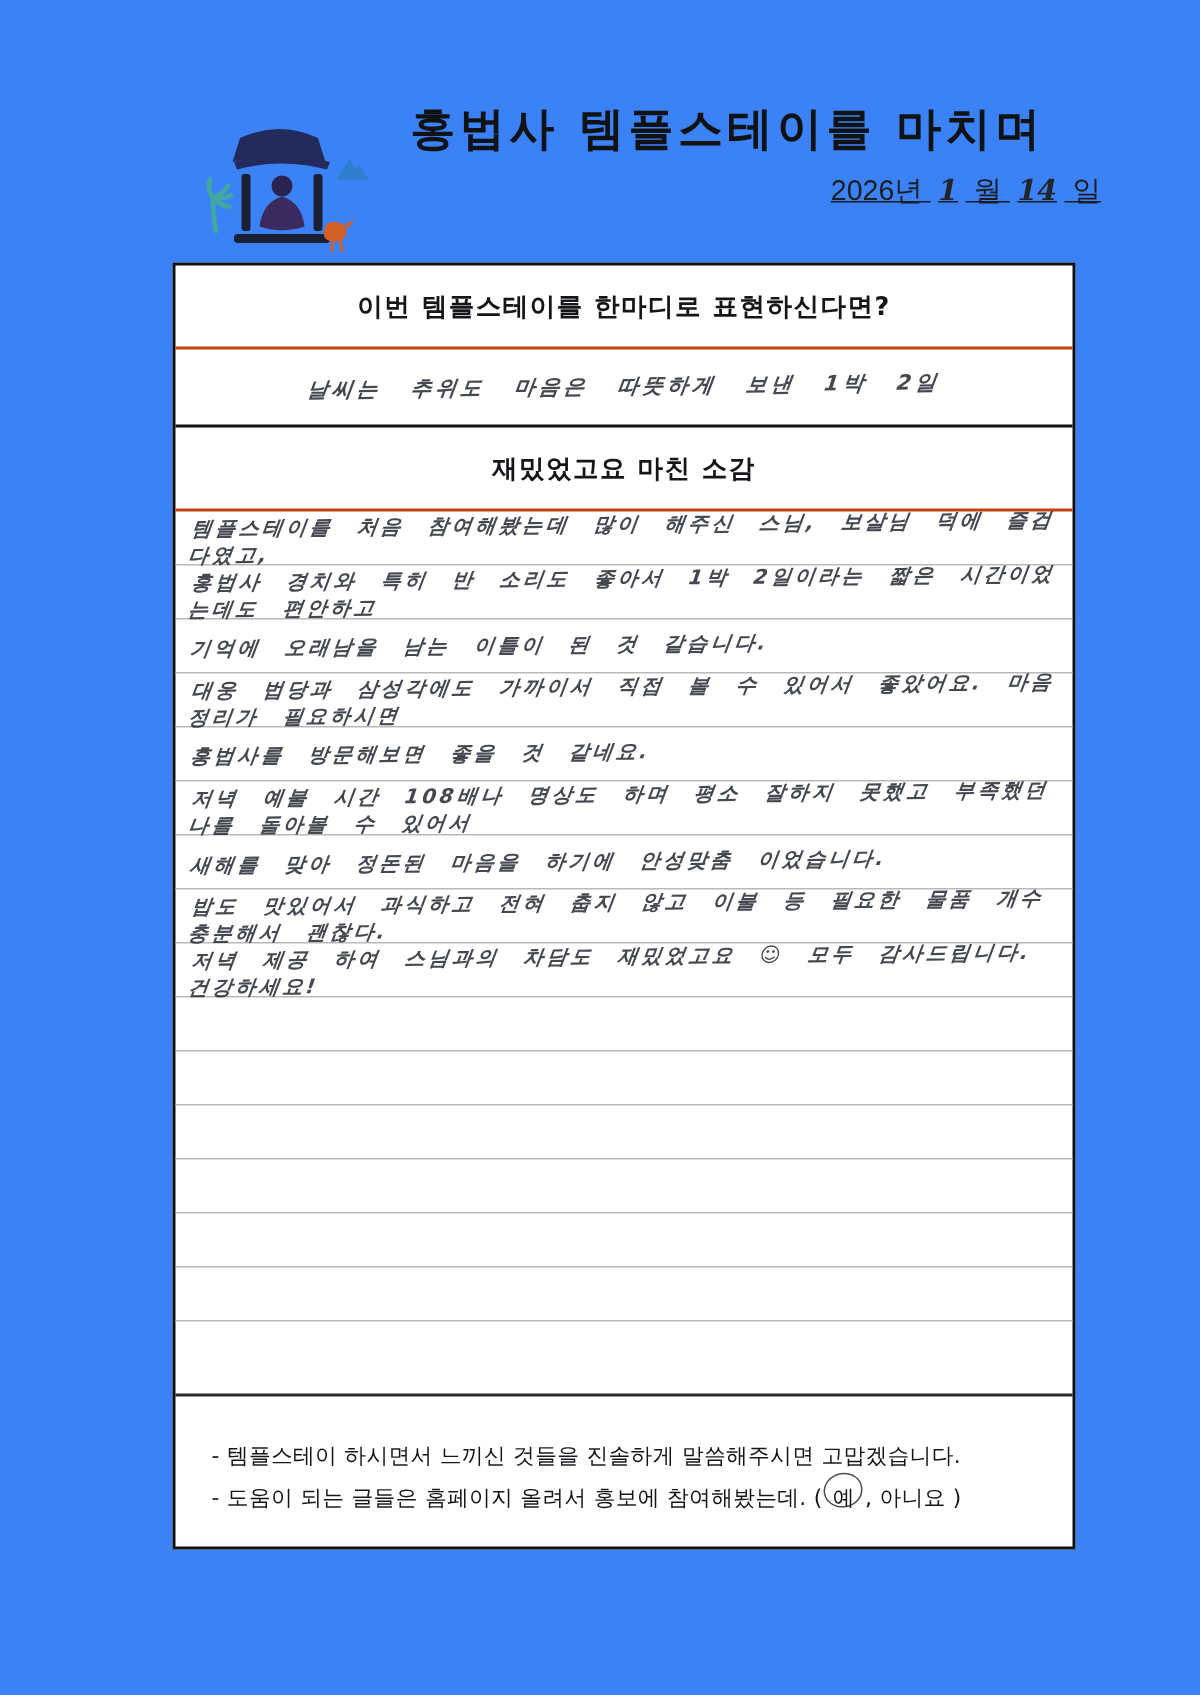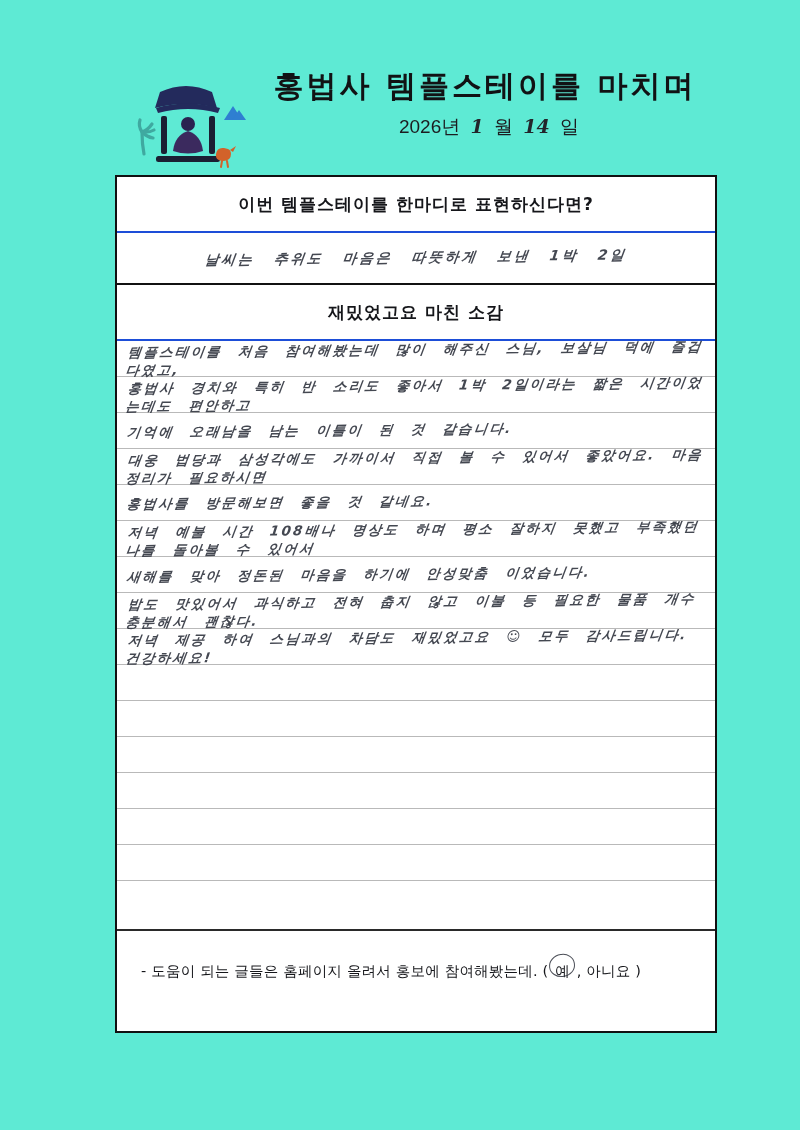--- a/index.html
+++ b/index.html
@@ -15,7 +15,7 @@
   
   .page{
     position:absolute;inset:0;
-    background:#5eead4;
+    background:#3b82f6;
   }
 
   

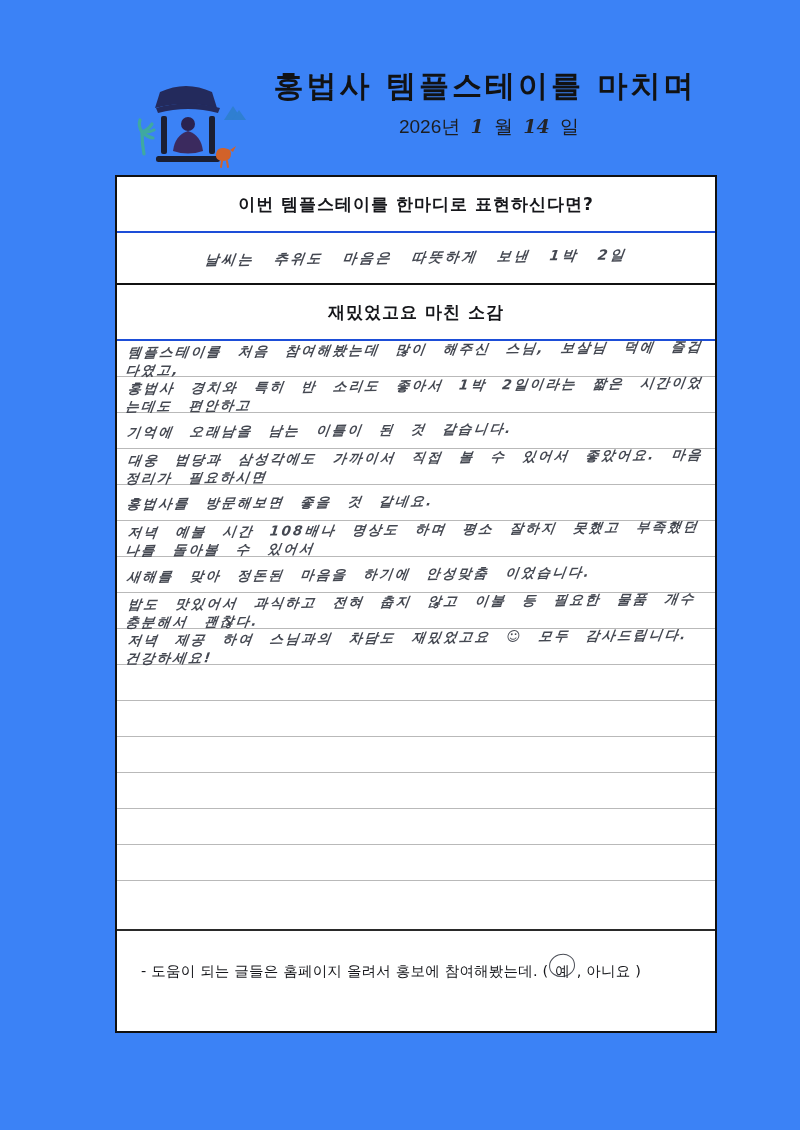--- a/index.html
+++ b/index.html
@@ -37,11 +37,12 @@
     white-space:nowrap;
   }
   .dateline{
-    position:absolute;left:254px;top:56px;width:470px;
-    text-align:center;
+    position:absolute;left:264px;top:56px;width:470px;
+    text-align:right;
     font-size:19px;
     color:#1c1d20;
     white-space:nowrap;
+    text-decoration:underline;
   }
   .dateline .printed{letter-spacing:0px;}
   .hw-num{

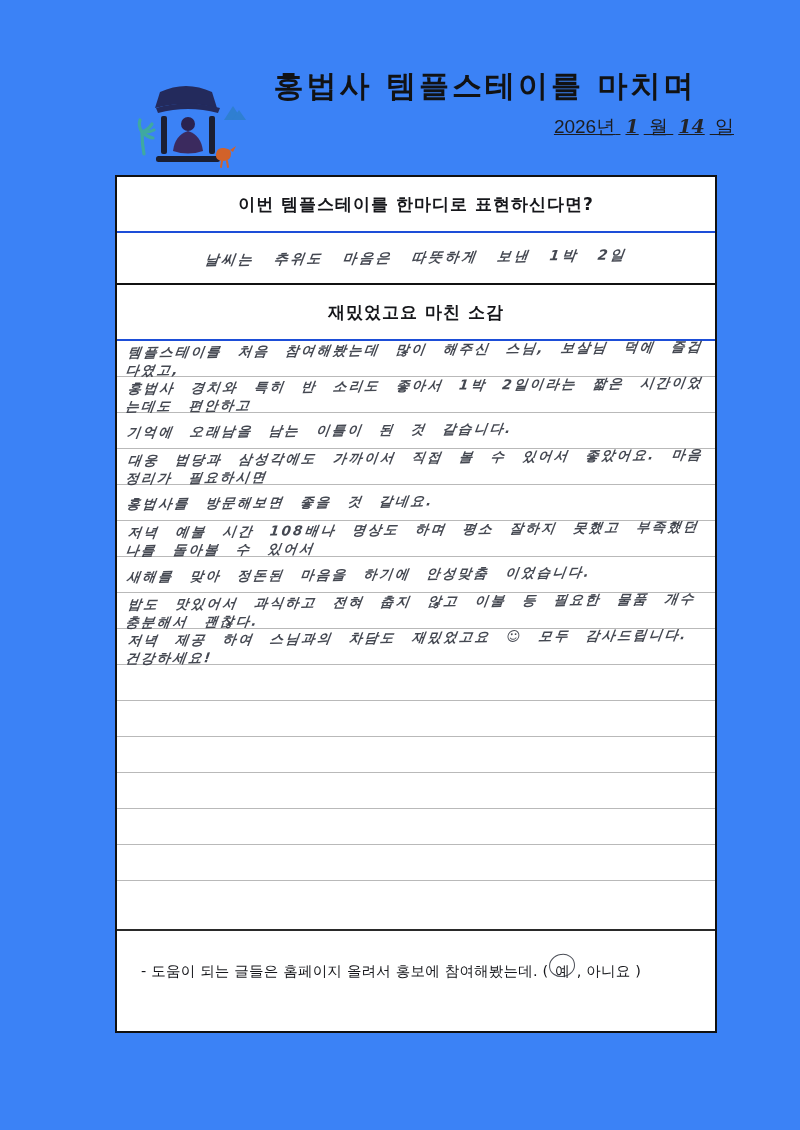--- a/index.html
+++ b/index.html
@@ -70,7 +70,7 @@
   }
   .band-head{
     height:56px;
-    border-bottom:2px solid #1d4ed8;
+    border-bottom:2px solid #c2410c;
     display:flex;align-items:center;justify-content:center;
   }
   .band-head .label{

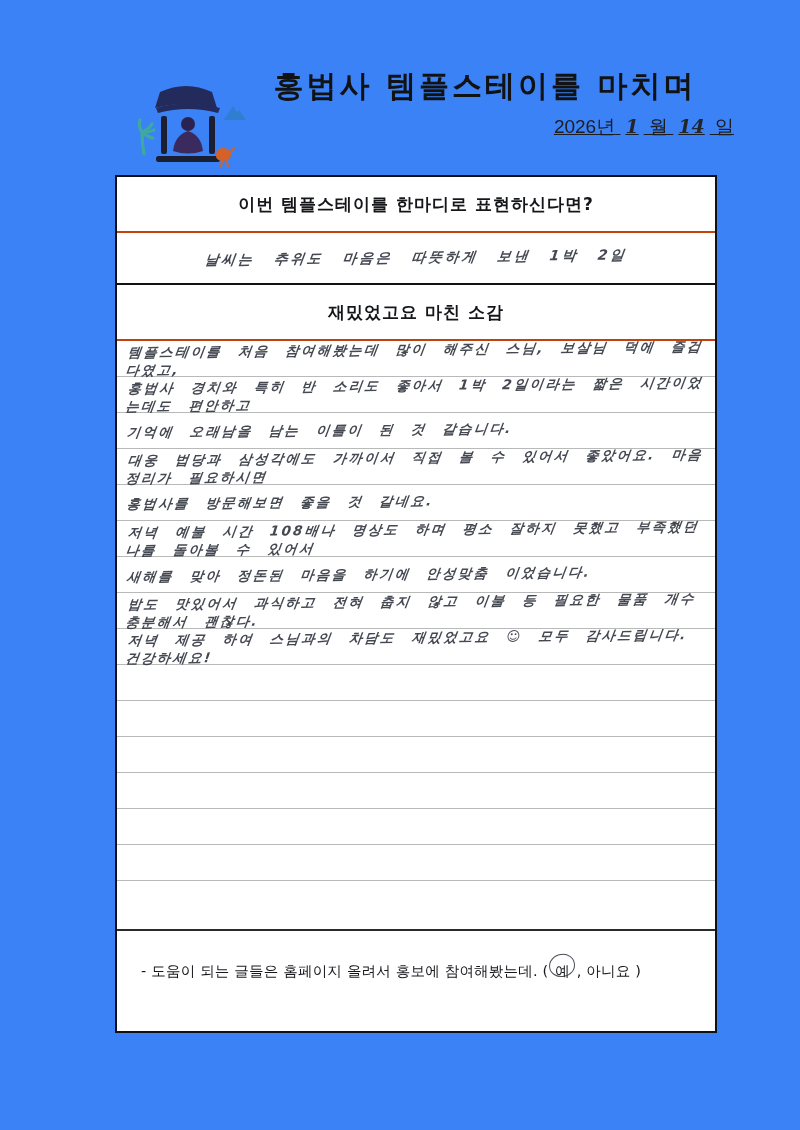--- a/index.html
+++ b/index.html
@@ -261,6 +261,7 @@
     </div>
 
     <div class="row notes">
+      <div class="note">- 템플스테이 하시면서 느끼신 것들을 진솔하게 말씀해주시면 고맙겠습니다.</div>
       <div class="note">
         <span>- 도움이 되는 글들은 홈페이지 올려서 홍보에 참여해봤는데. ( </span><span class="circled">예</span><span> , </span><span>아니요</span><span> )</span>
       </div>

